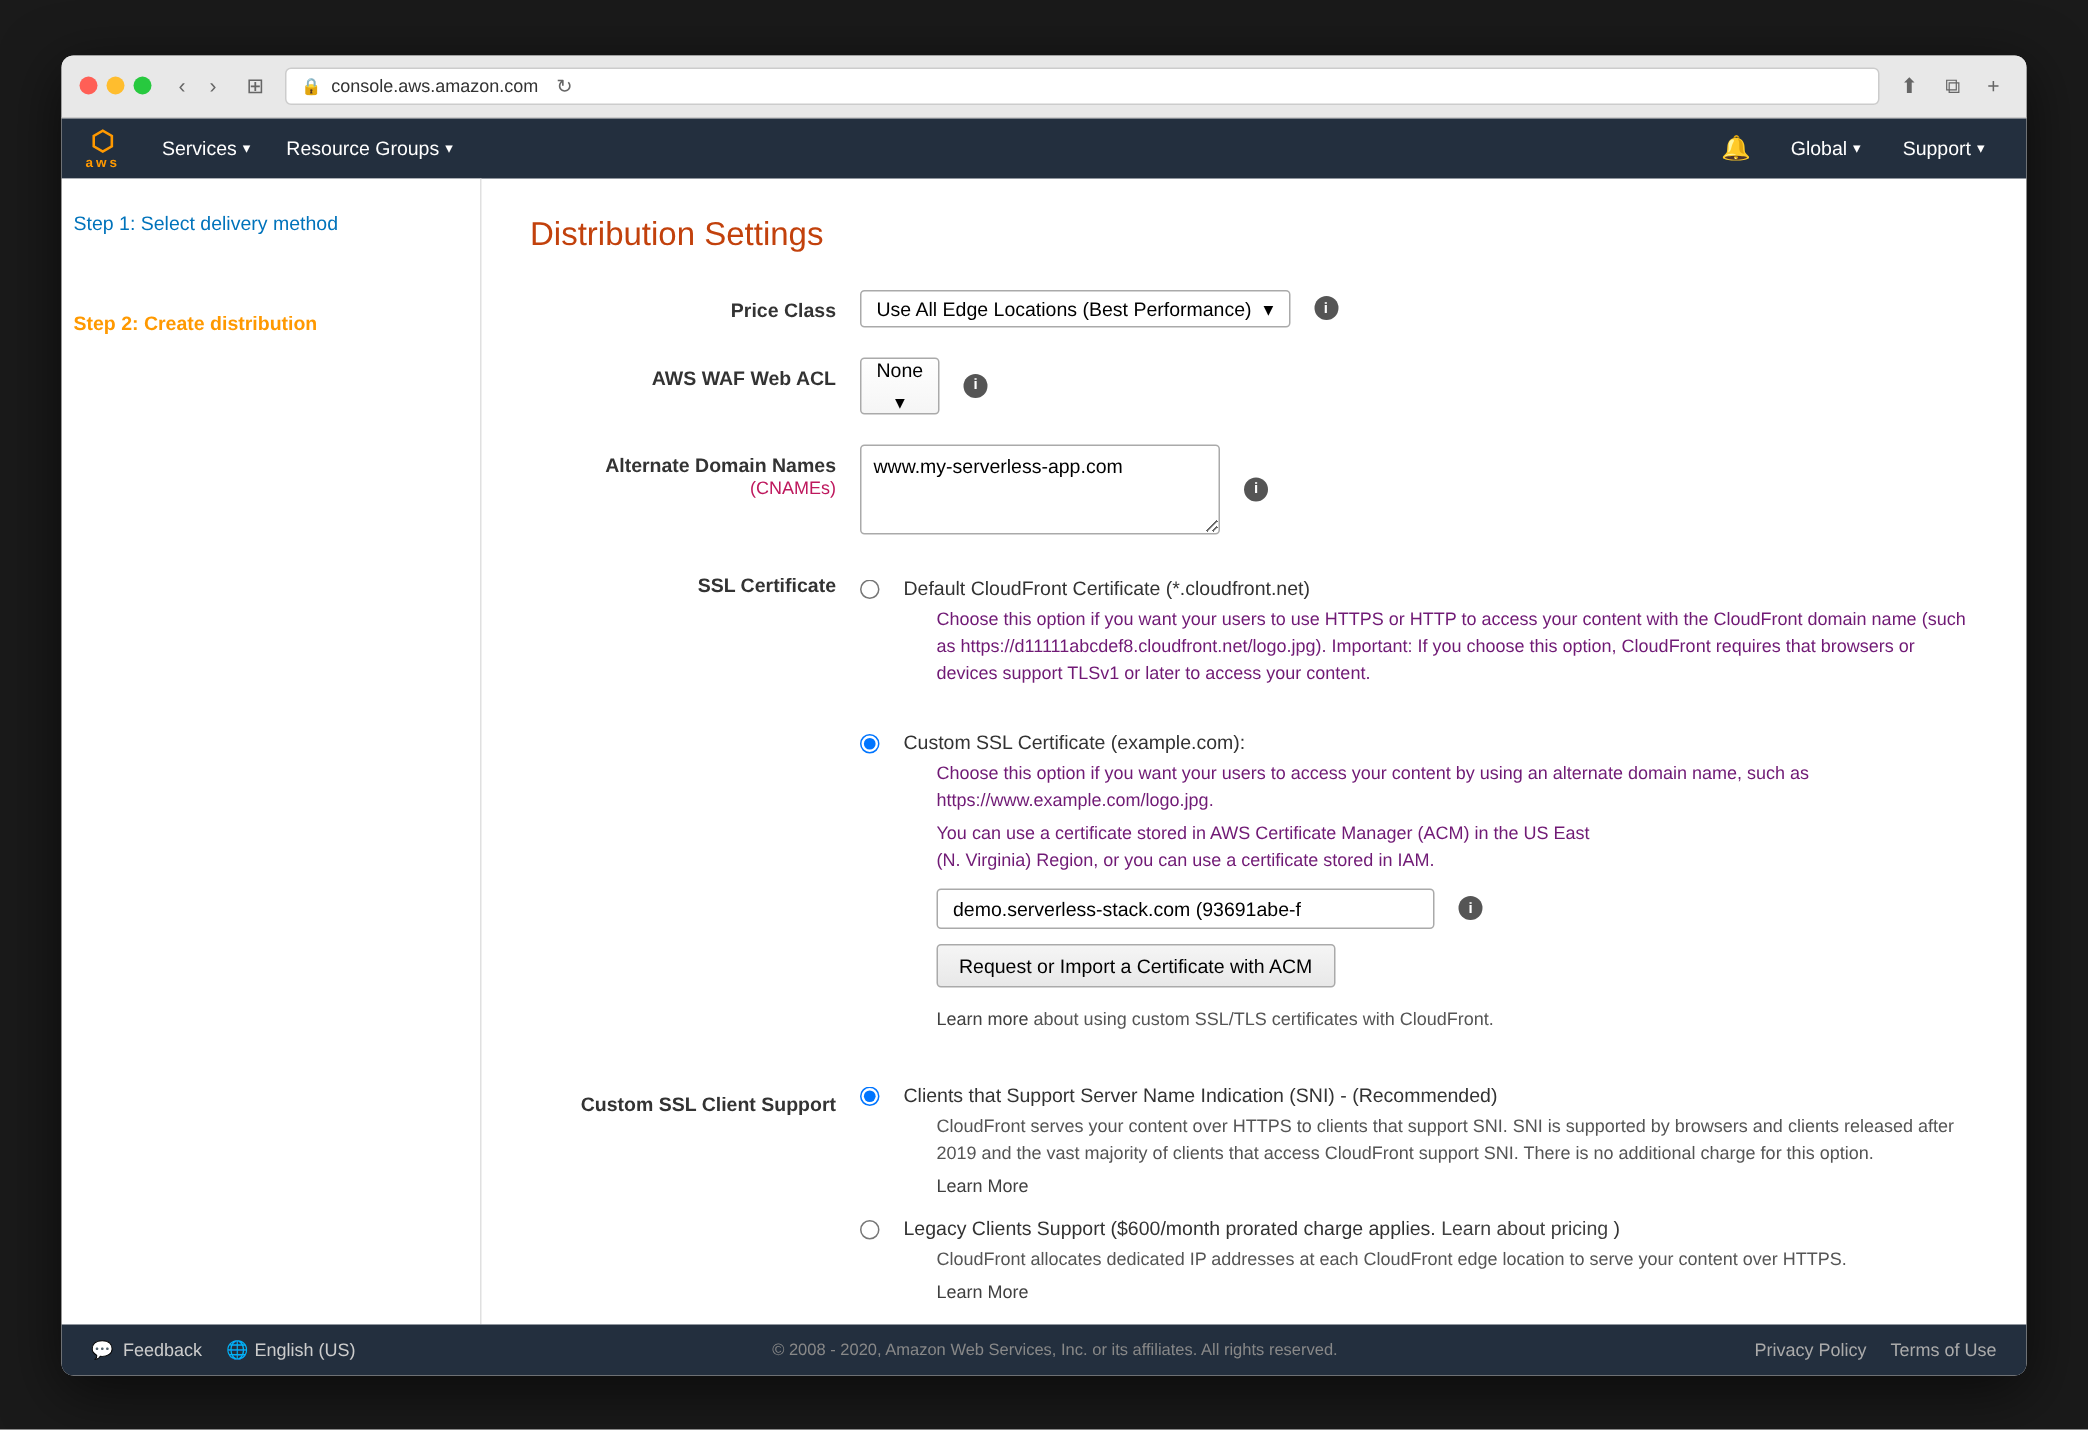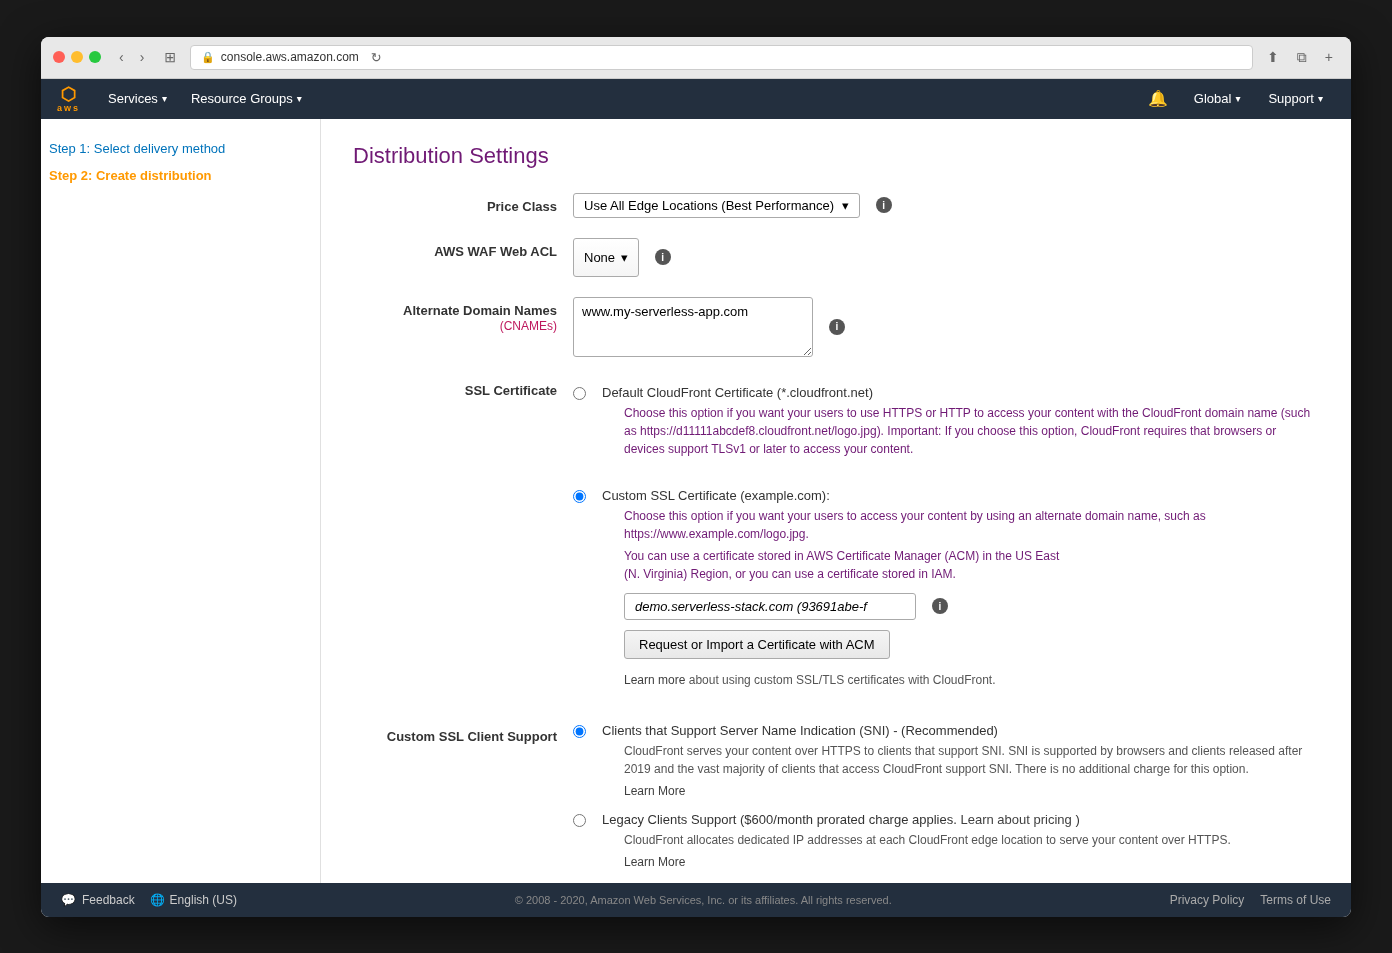--- a/index.html
+++ b/index.html
@@ -154,7 +154,7 @@
     .page-title {
       font-size: 22px;
       font-weight: 400;
-      color: #701a75;
+      color: #c2410c;
       margin-bottom: 24px;
     }
     .form-section {

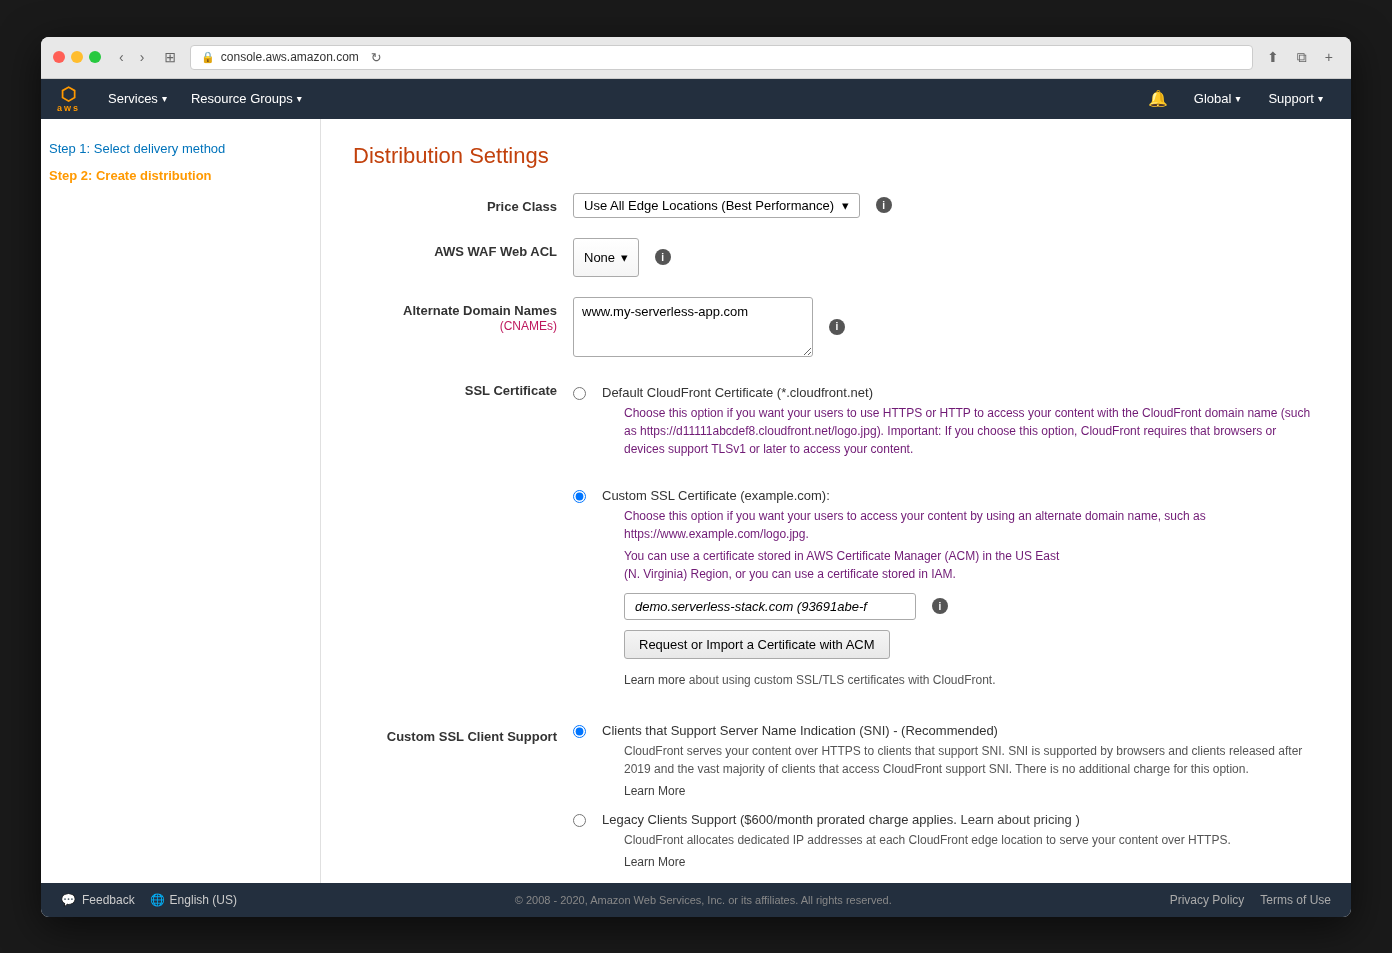--- a/index.html
+++ b/index.html
@@ -143,7 +143,7 @@
       font-size: 13px;
       cursor: pointer;
     }
-    .sidebar-step-active { color: #ff9900; font-weight: bold; }
+    .sidebar-step-active { color: #ff9900; font-weight: bold; margin-top: 40px; }
     .sidebar-step-link { color: #0073bb; }
     
     .content {

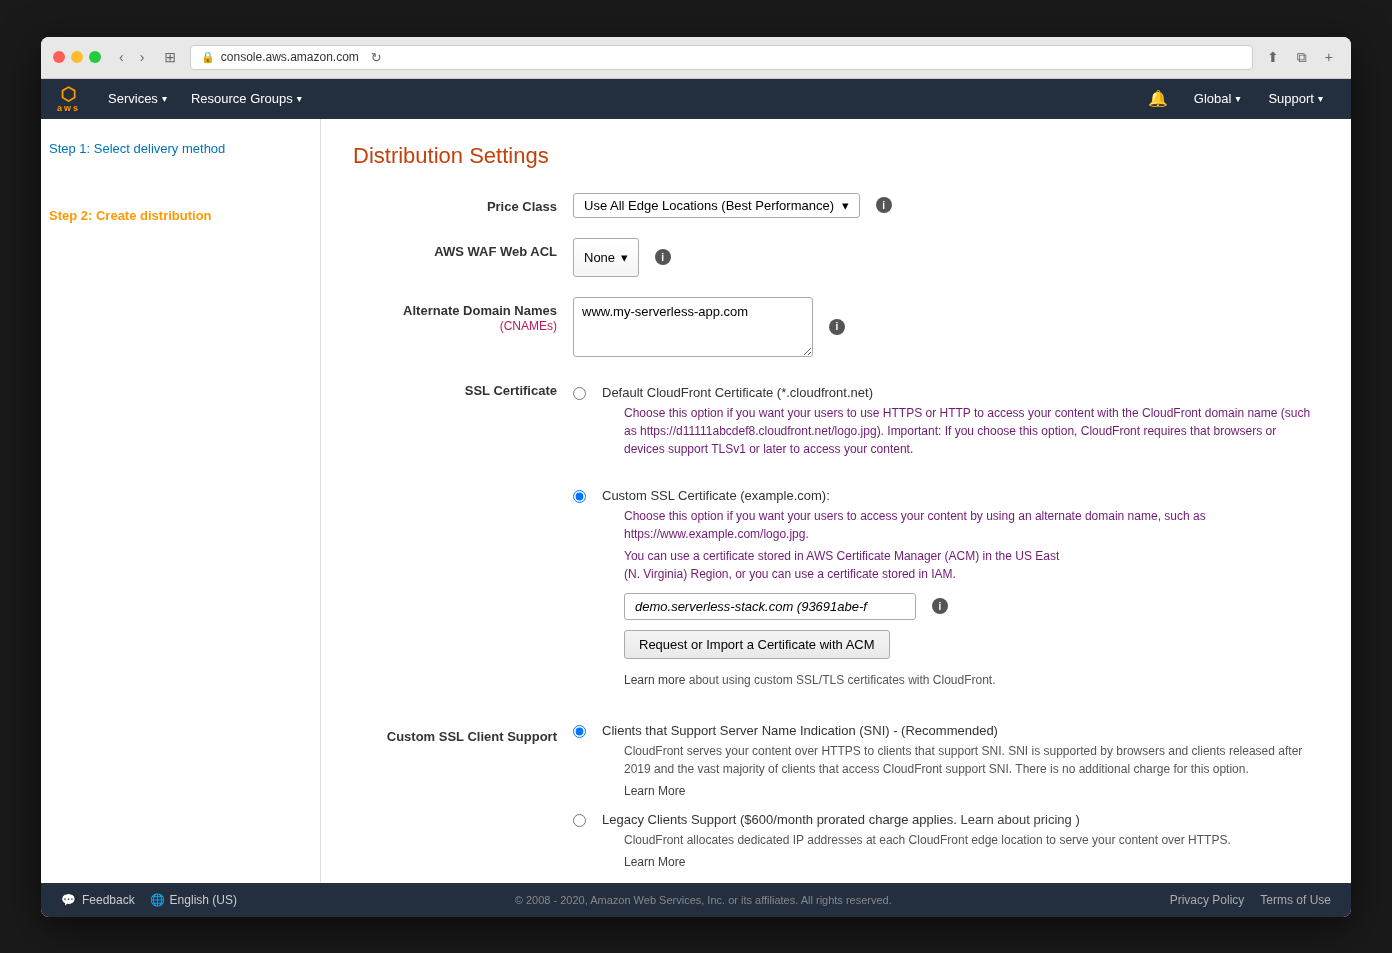--- a/index.html
+++ b/index.html
@@ -227,12 +227,13 @@
       background: linear-gradient(to bottom, #fff, #f5f5f5);
       border: 1px solid #aaa;
       border-radius: 3px;
-      padding: 11px 10px;
+      padding: 0 10px;
       font-size: 13px;
       cursor: pointer;
       display: inline-flex;
       align-items: center;
       gap: 6px;
+      flex-direction: column;
     }
     .textarea-field {
       width: 240px;

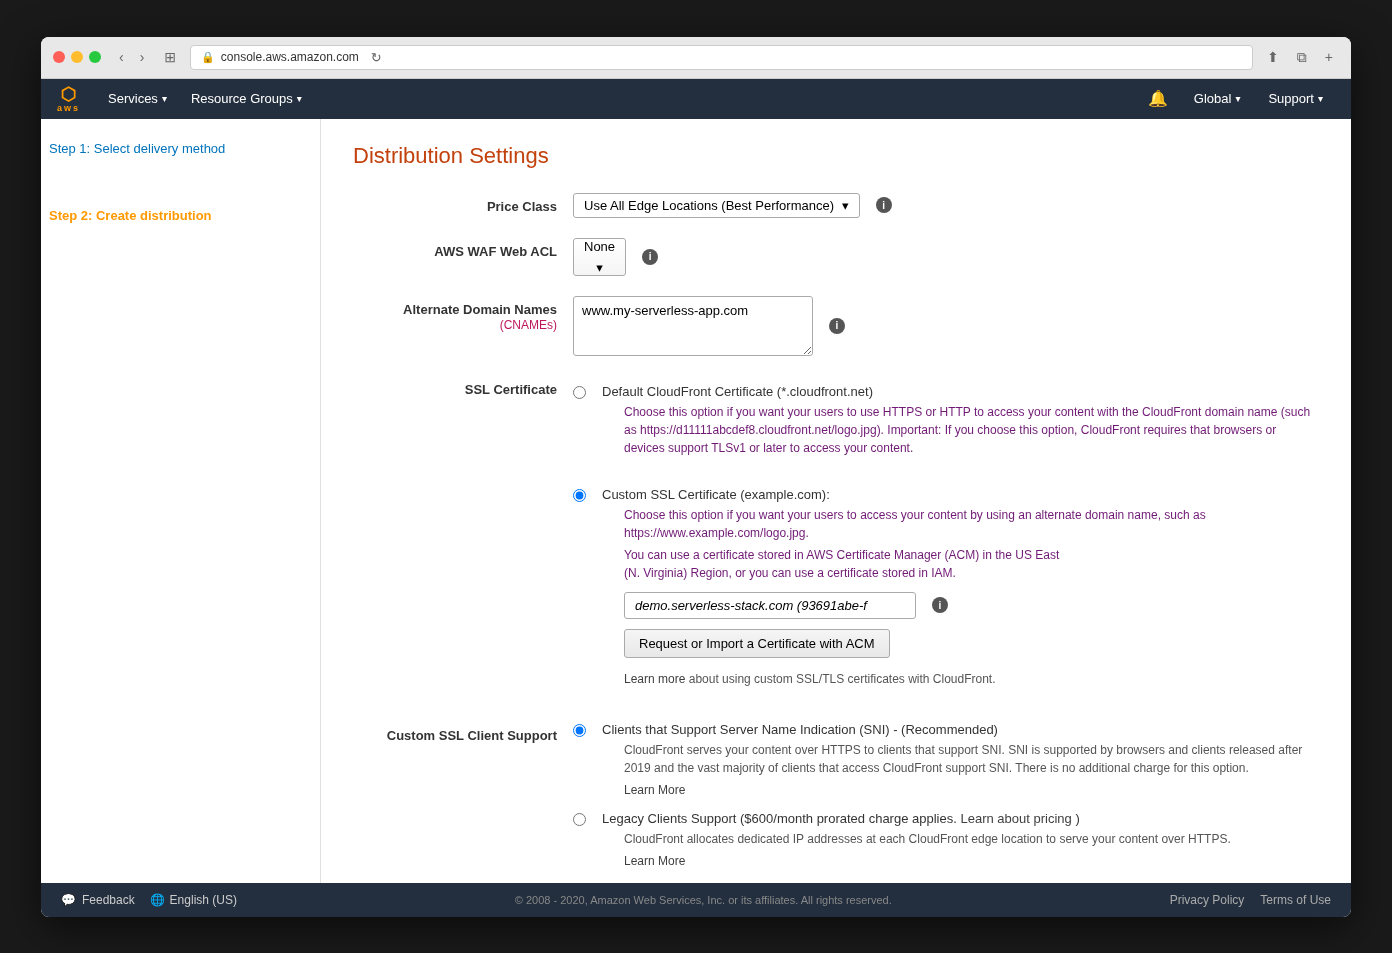--- a/index.html
+++ b/index.html
@@ -271,8 +271,7 @@
       border-radius: 3px;
       padding: 5px 10px;
       font-size: 13px;
-      width: 292px;
-      font-style: italic;
+      width: 332px;
     }
     .acm-button {
       background: linear-gradient(to bottom, #f5f5f5, #e8e8e8);

